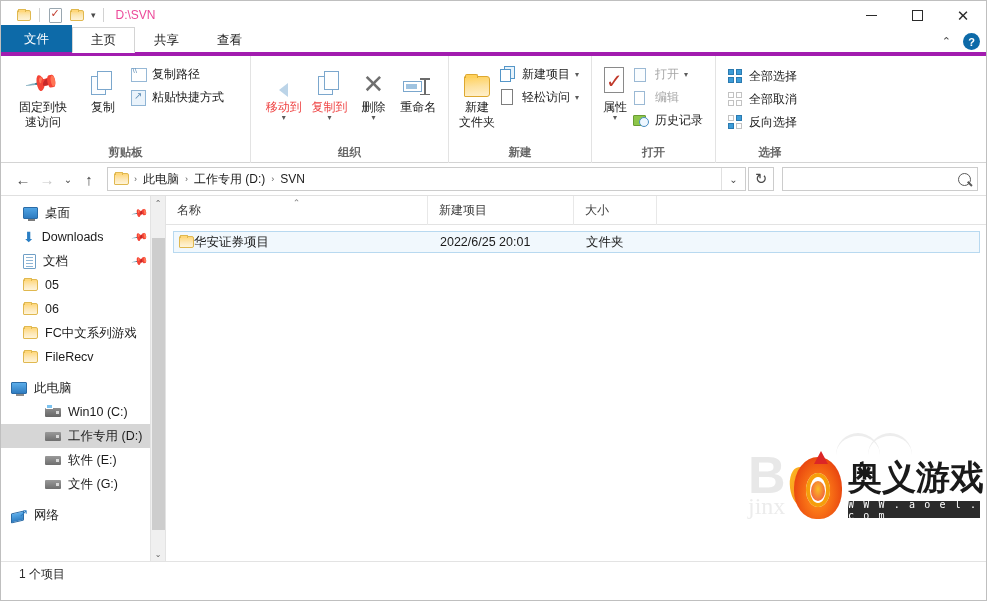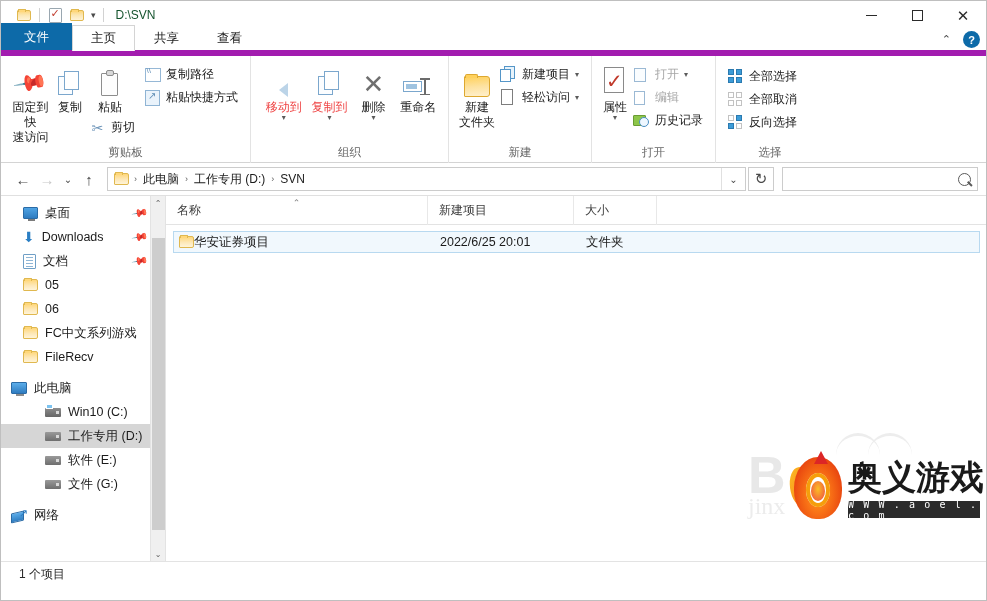--- a/index.html
+++ b/index.html
@@ -55,7 +55,7 @@
   }
   .qat-caret { font-size: 9px; color: #4a4a4a; padding: 0 3px; }
   .title-text {
-    font-size: 12px; color: #14532d; margin-left: 8px;
+    font-size: 12px; color: #ec4899; margin-left: 8px;
     font-family: "Liberation Sans", sans-serif;
   }
   .win-controls {

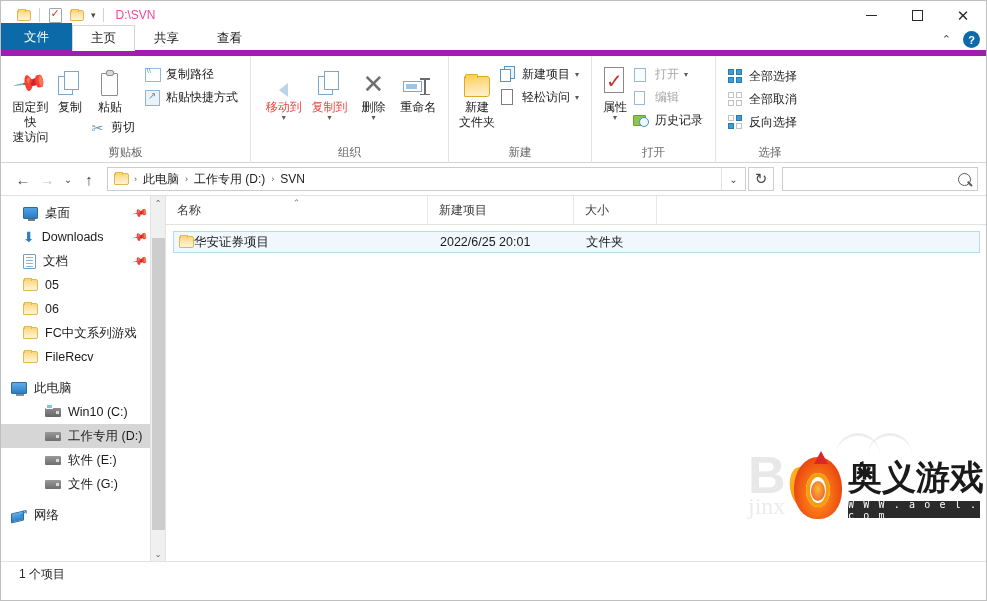--- a/index.html
+++ b/index.html
@@ -77,7 +77,7 @@
     display: flex;
     align-items: flex-end;
     position: relative;
-    border-bottom: 6px solid #a21caf;
+    border-bottom: 4px solid #a21caf;
   }
   .tab {
     height: 26px; padding: 0 18px;

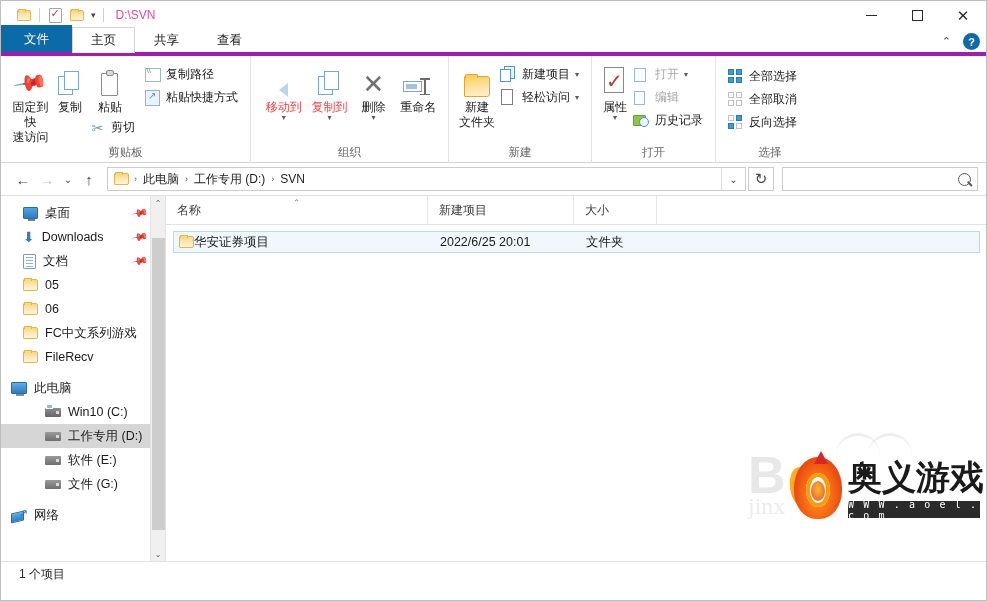--- a/index.html
+++ b/index.html
@@ -541,23 +541,6 @@
           </div>
           <div class="bl">复制</div>
         </div>
-        <div style="display:flex;flex-direction:column;">
-          <div class="big-btn" style="width:48px">
-            <div class="bi">
-              <span class="ico-paste">
-                  <i class="bd"></i>
-                  <i class="clip"></i>
-                </span>
-            </div>
-            <div class="bl">粘贴</div>
-          </div>
-          <div class="small-btn" style="margin-top:2px">
-            <span class="sicon">
-                <span class="ico-cut">✂</span>
-              </span>
-            <span>剪切</span>
-          </div>
-        </div>
         <div class="small-col">
           <div class="small-btn">
             <span class="sicon">

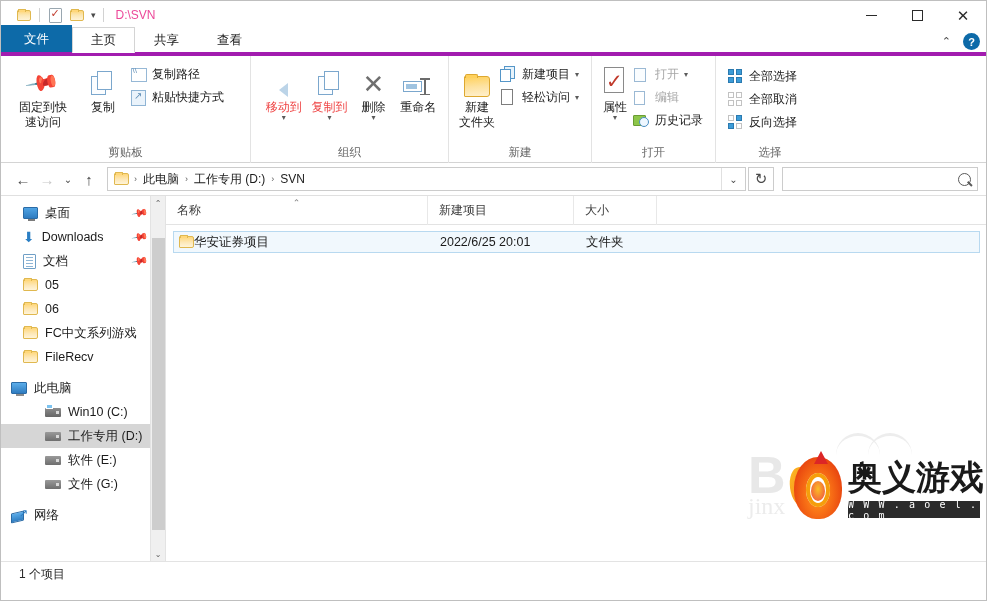--- a/index.html
+++ b/index.html
@@ -128,7 +128,7 @@
   .rgroup-body { display: flex; align-items: flex-start; padding: 0 6px; flex: 1; }
   .rgroup-label {
     text-align: center; font-size: 11.5px; color: #666;
-    padding-bottom: 4px; height: 18px;
+    padding-bottom: 4px; height: 18px; font-weight: bold;
   }
 
   .big-btn {

